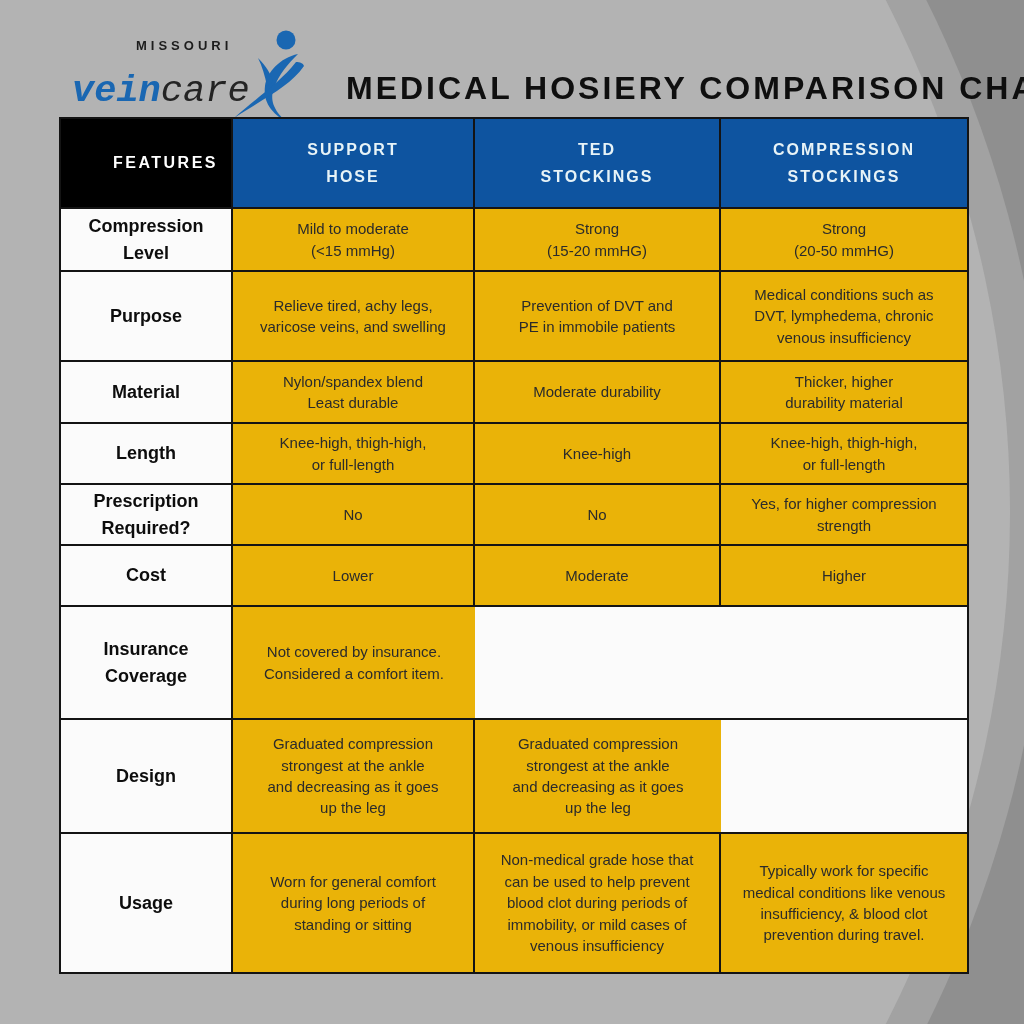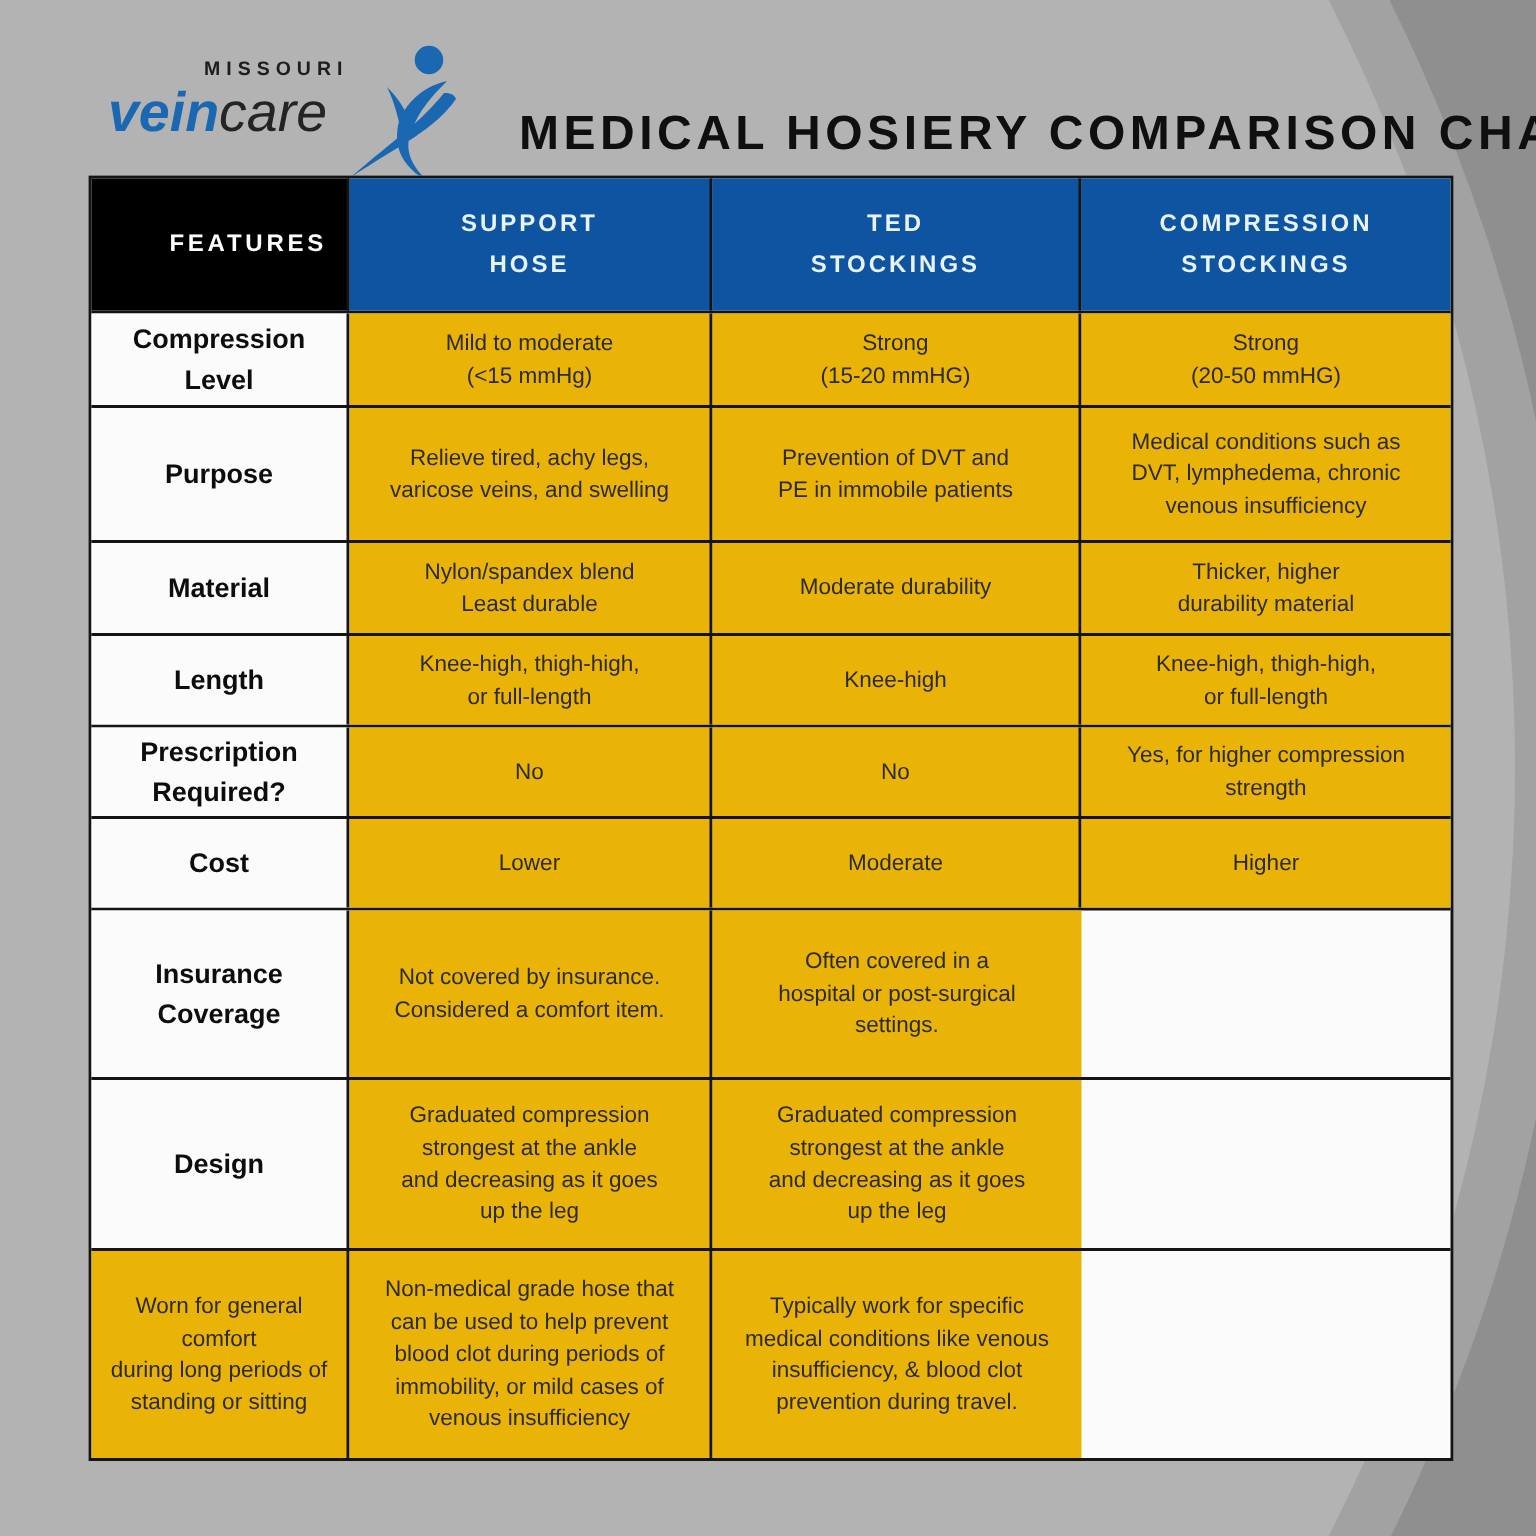--- a/index.html
+++ b/index.html
@@ -26,8 +26,8 @@
     font-size:13px; font-weight:700; letter-spacing:4px; color:#1d1d1d;
   }
   .logo-wordmark {
-    position:absolute; left:0px; top:26px;
-    font-size:37px; font-style:italic; letter-spacing:0px; white-space:nowrap;
+    position:absolute; left:0px; top:42px;
+    font-size:37px; font-style:italic; letter-spacing:0px; white-space:nowrap;font-family:Liberation Mono, monospace;
   }
   .logo-vein { color:#1a67b2; font-weight:700; }
   .logo-care { color:#242424; font-weight:400; }

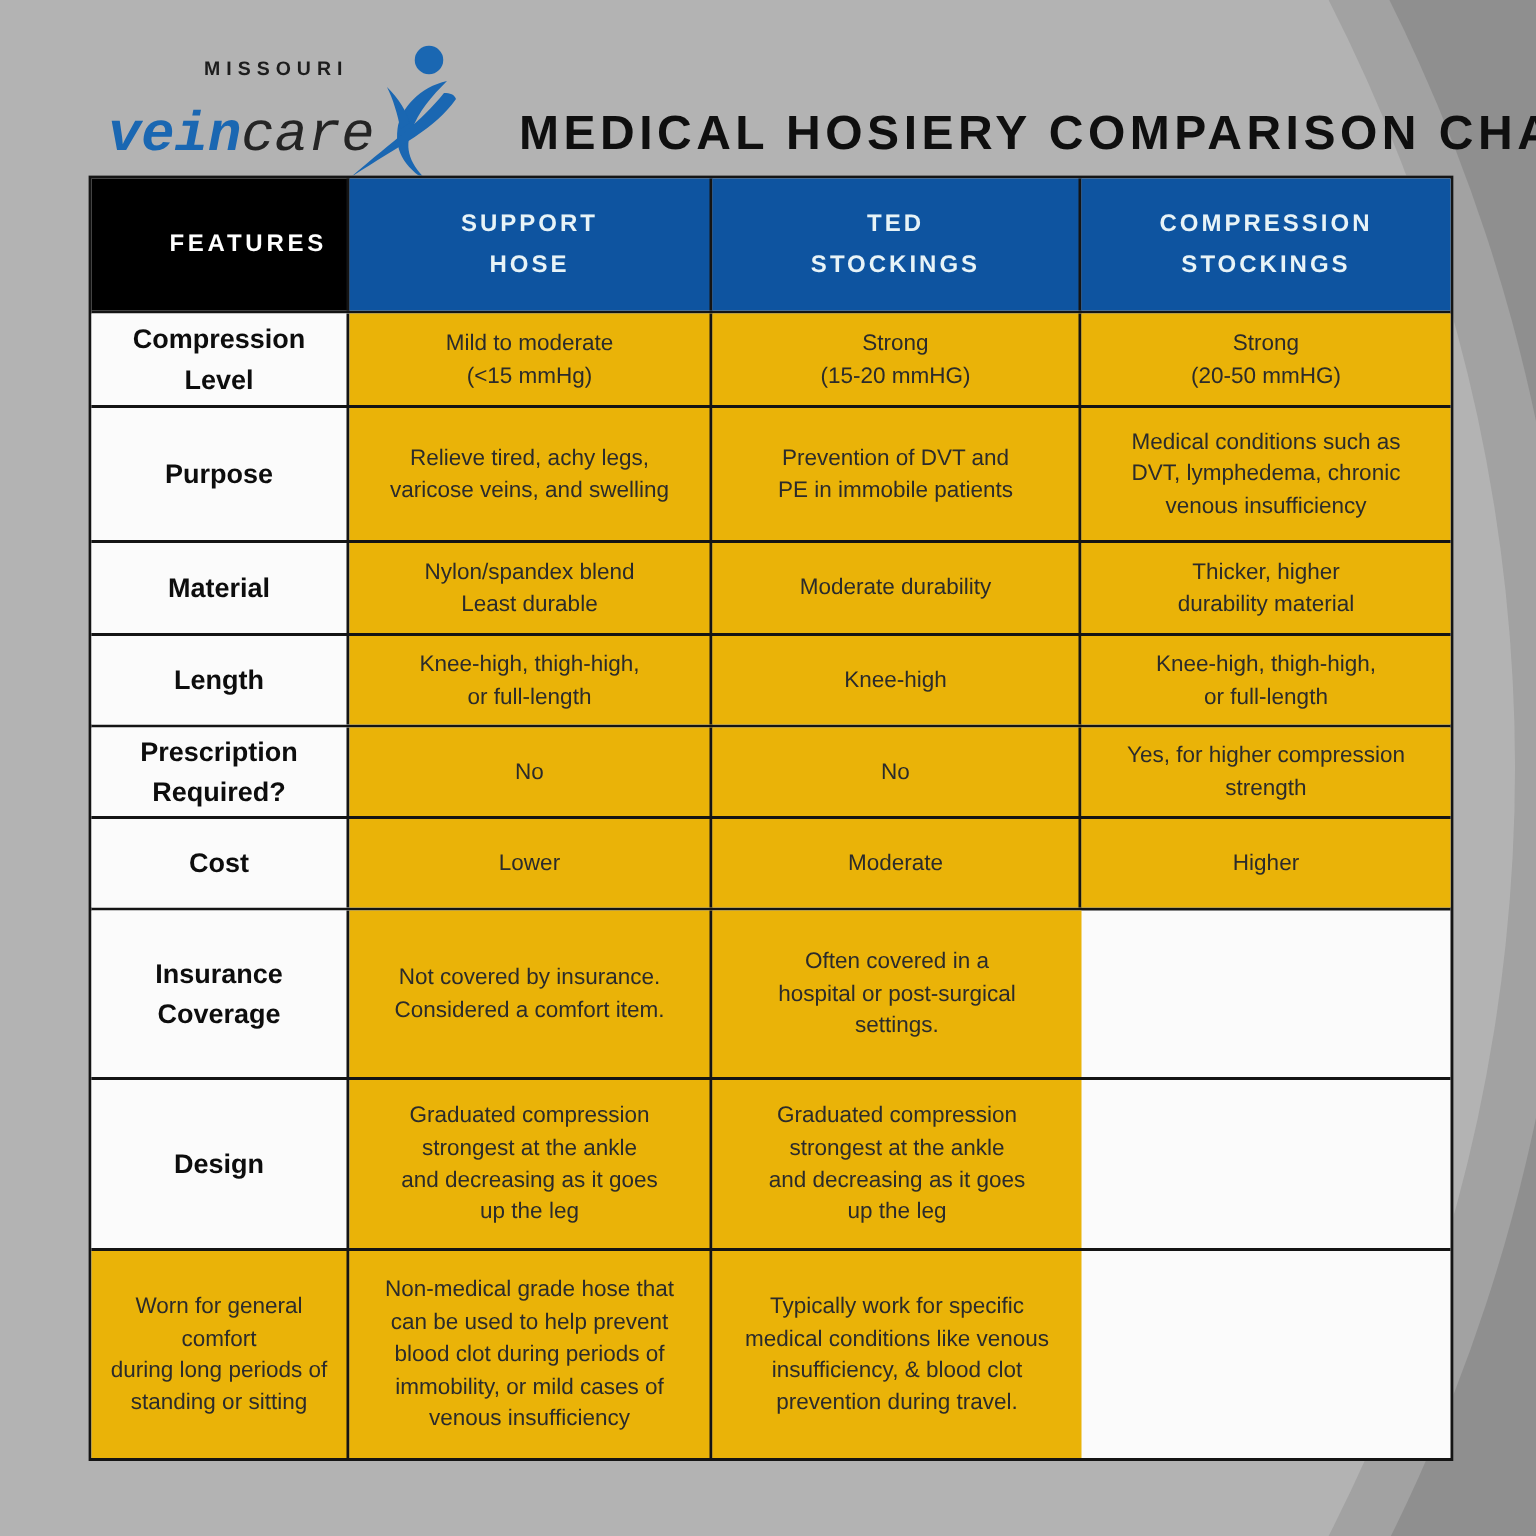--- a/index.html
+++ b/index.html
@@ -162,9 +162,6 @@
 Coverage</div>
     <div class="cell value-cell">Not covered by insurance.
 Considered a comfort item.</div>
-    <div class="cell value-cell">Often covered in a
-hospital or post-surgical
-settings.</div>
   </div>
 
   <div class="trow row-8">

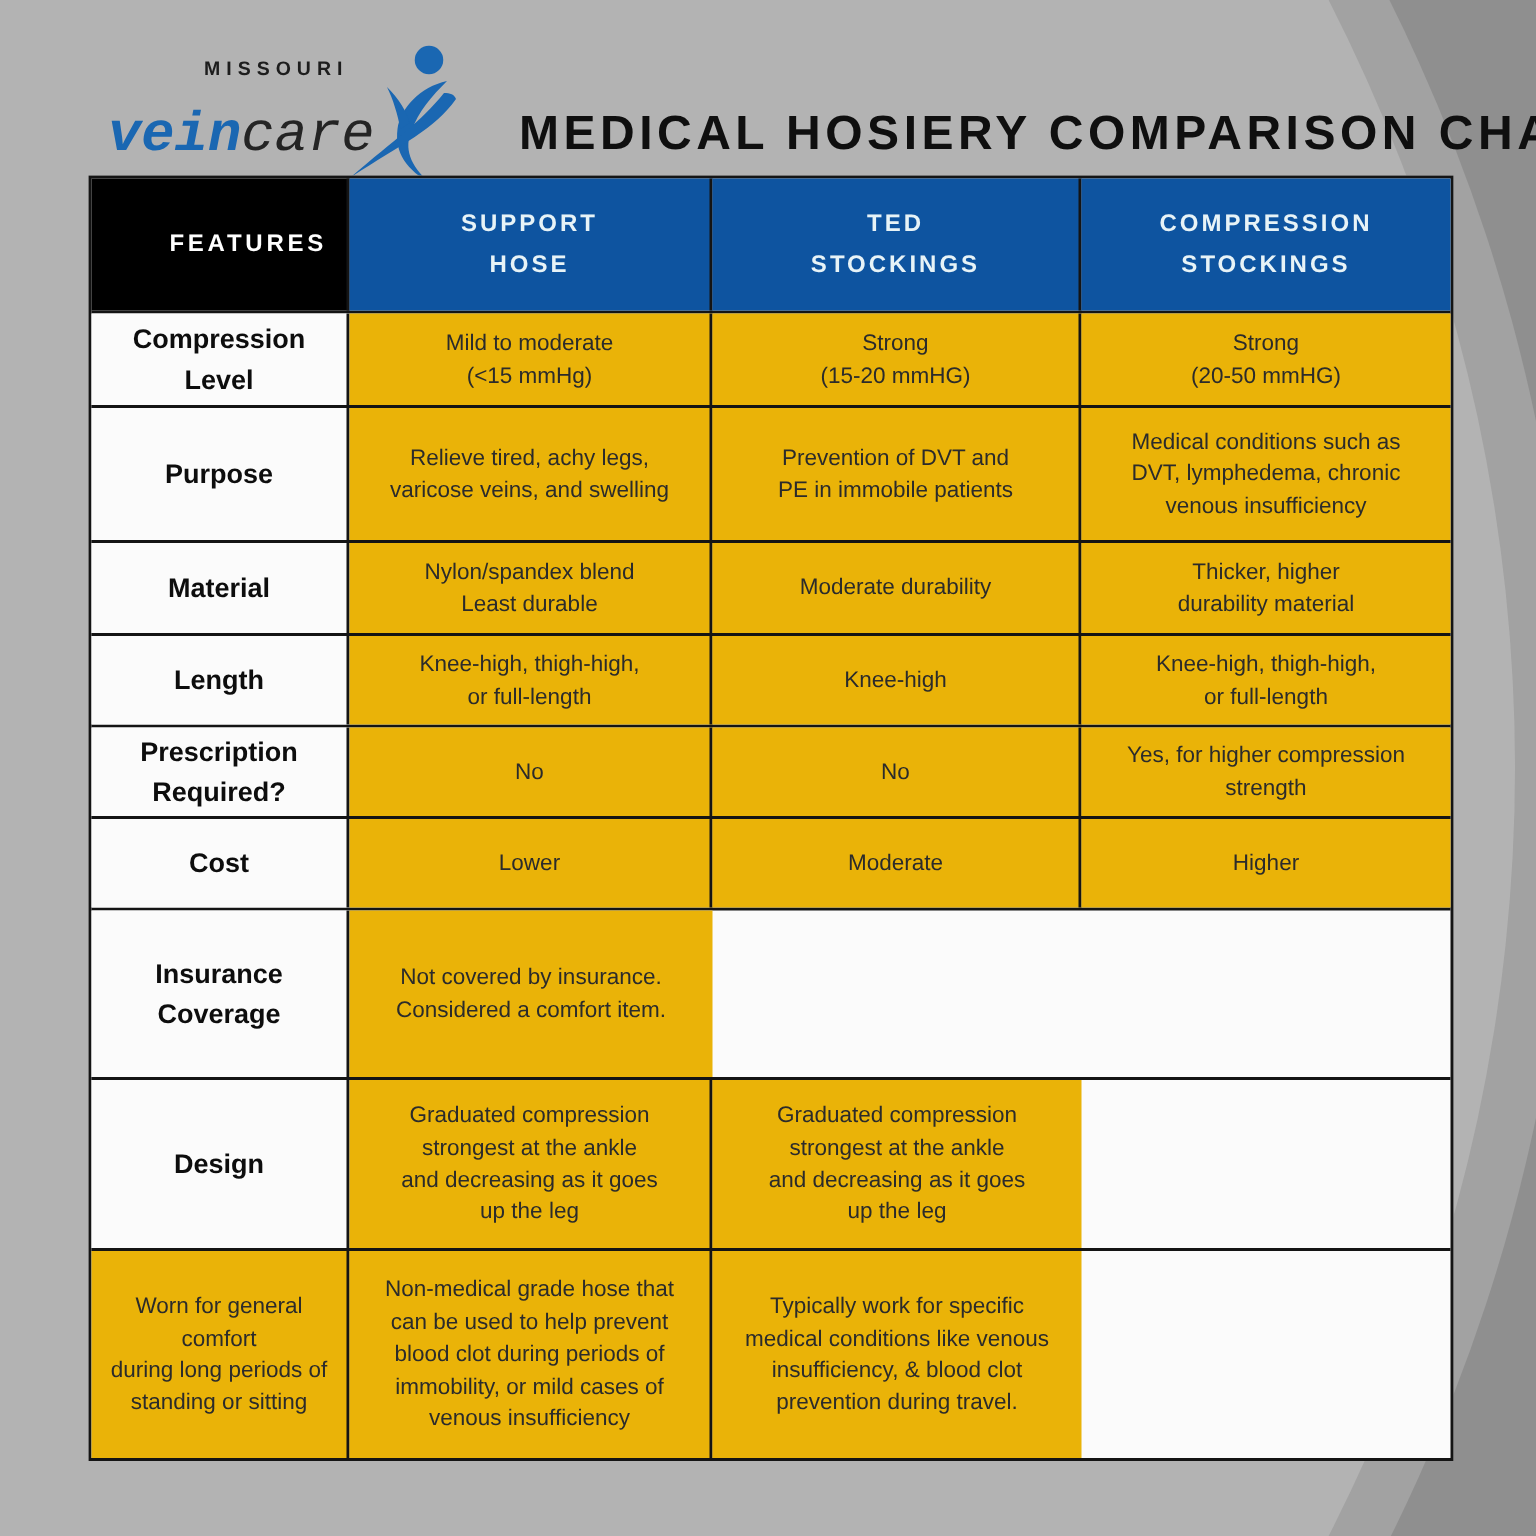--- a/index.html
+++ b/index.html
@@ -177,6 +177,7 @@
   </div>
 
   <div class="trow row-9">
+    <div class="cell feature-cell">Usage</div>
     <div class="cell value-cell">Worn for general comfort
 during long periods of
 standing or sitting</div>

